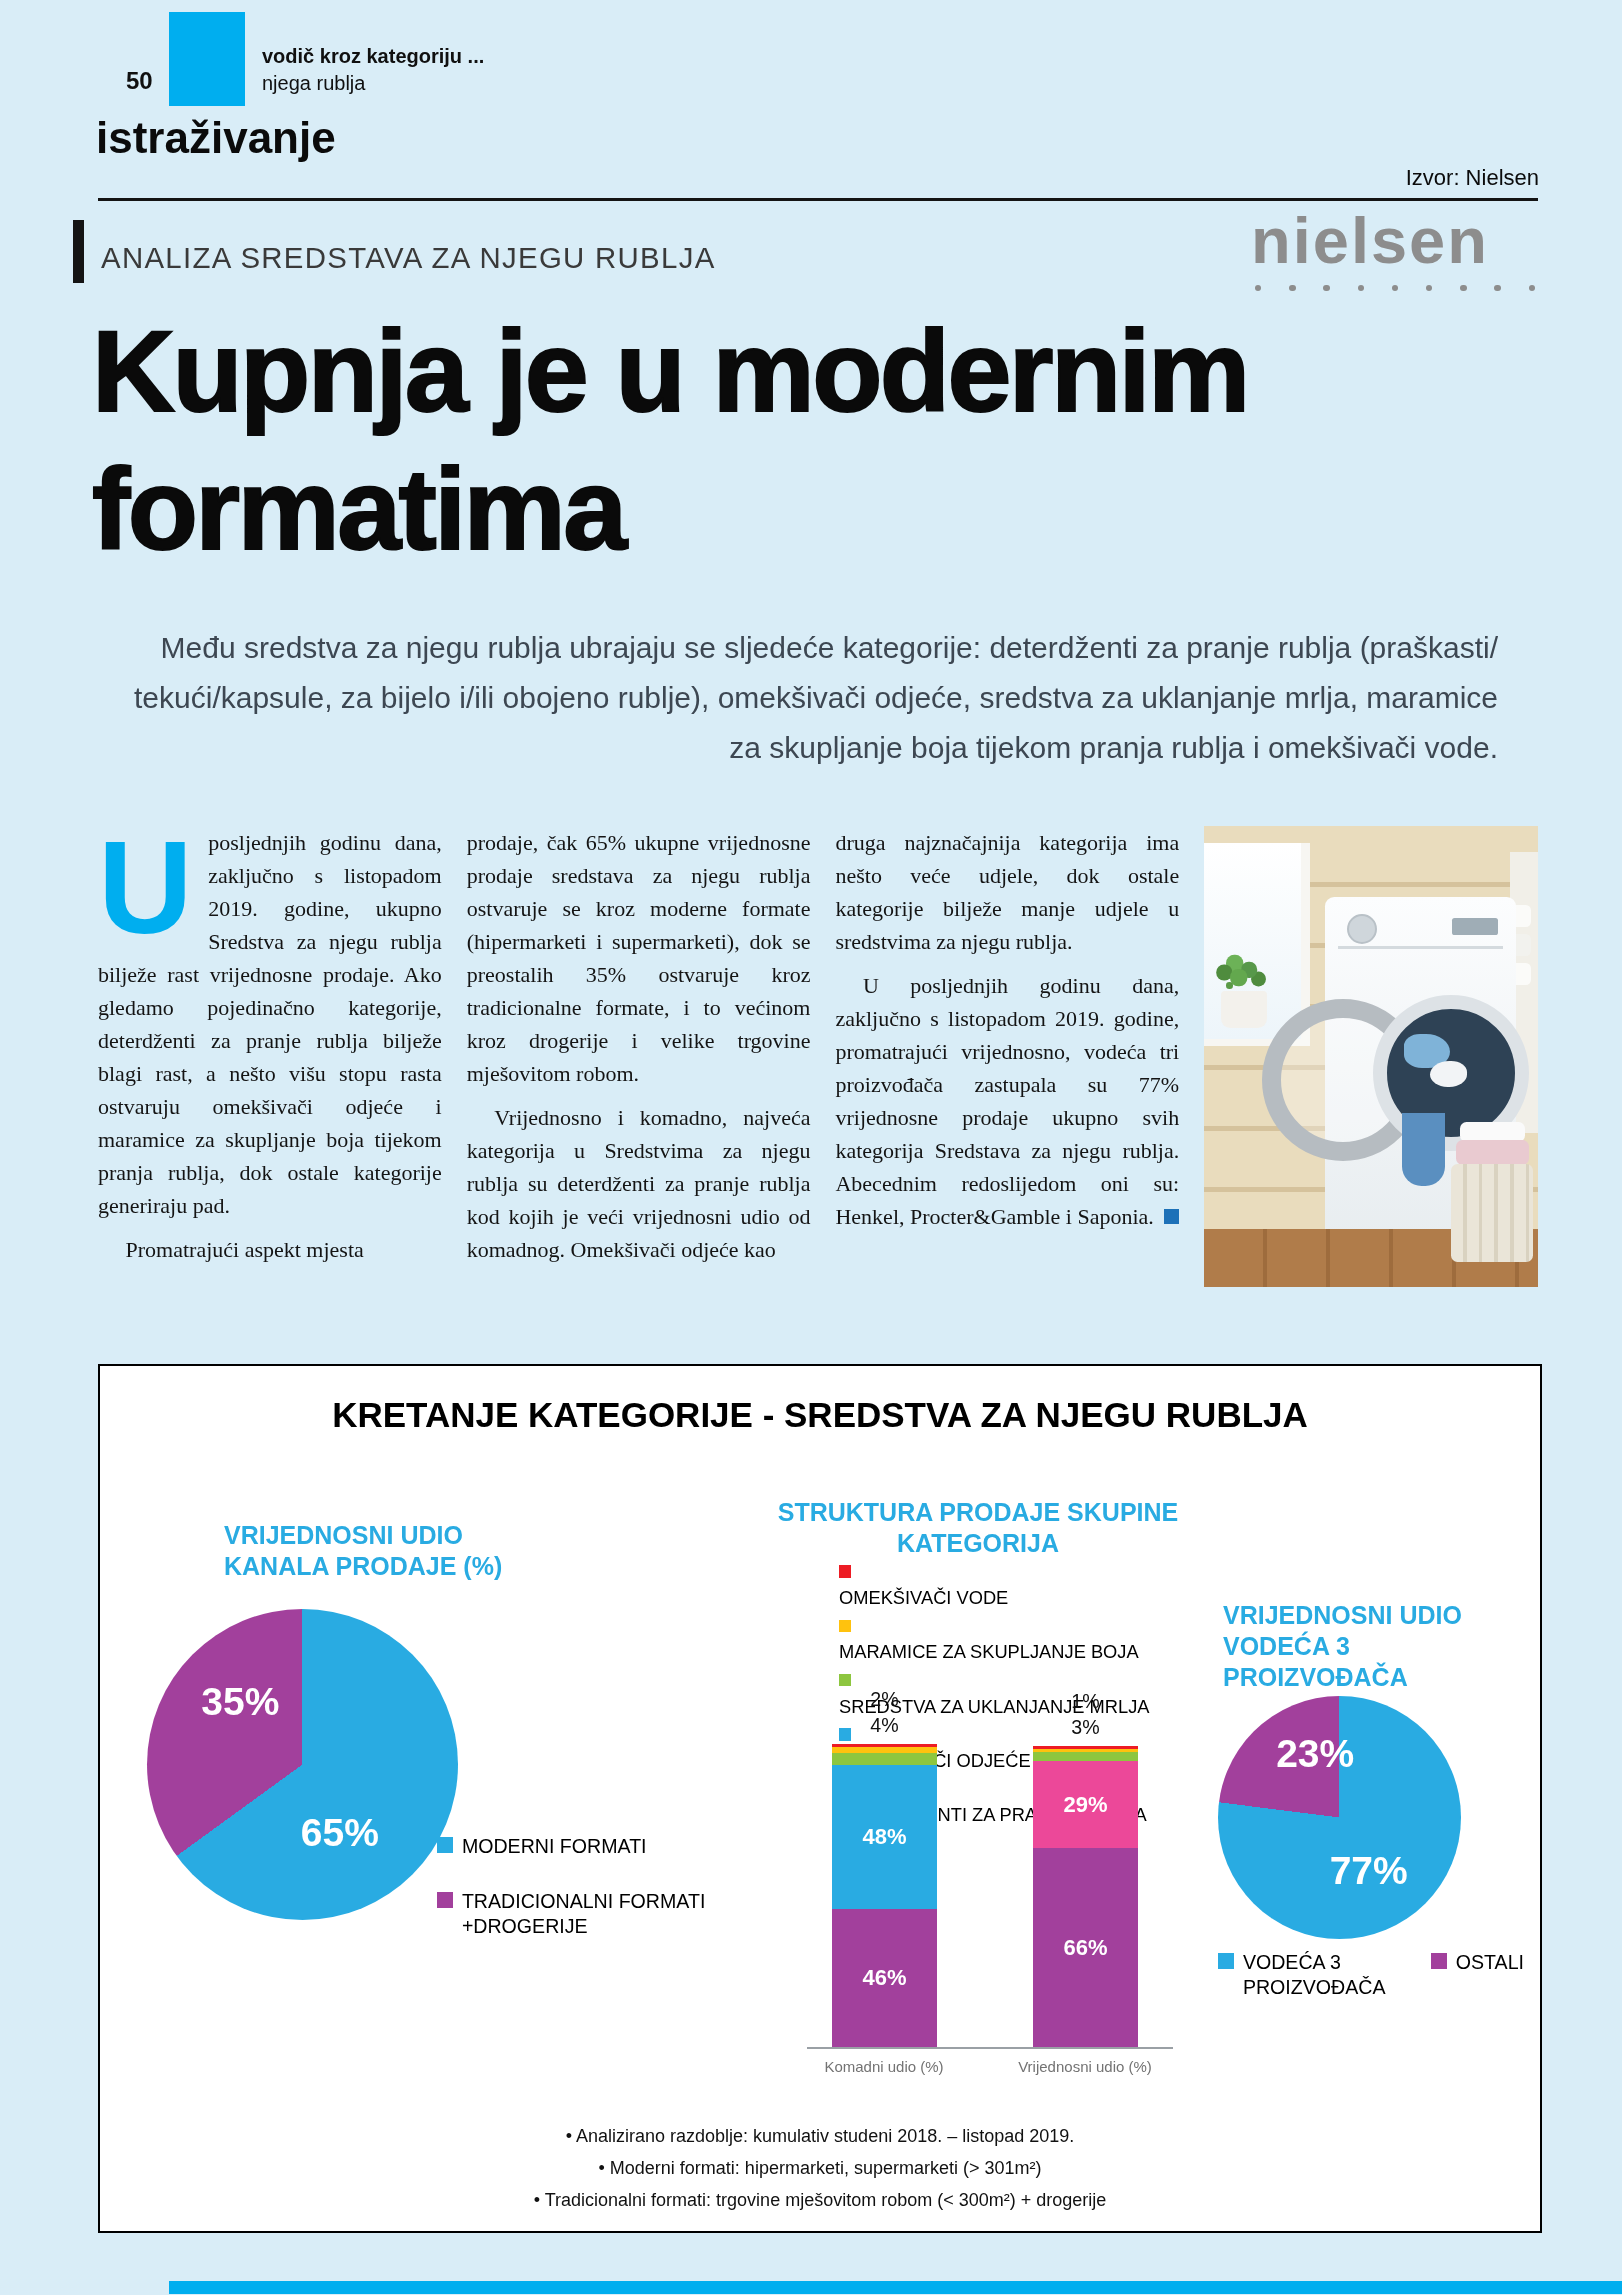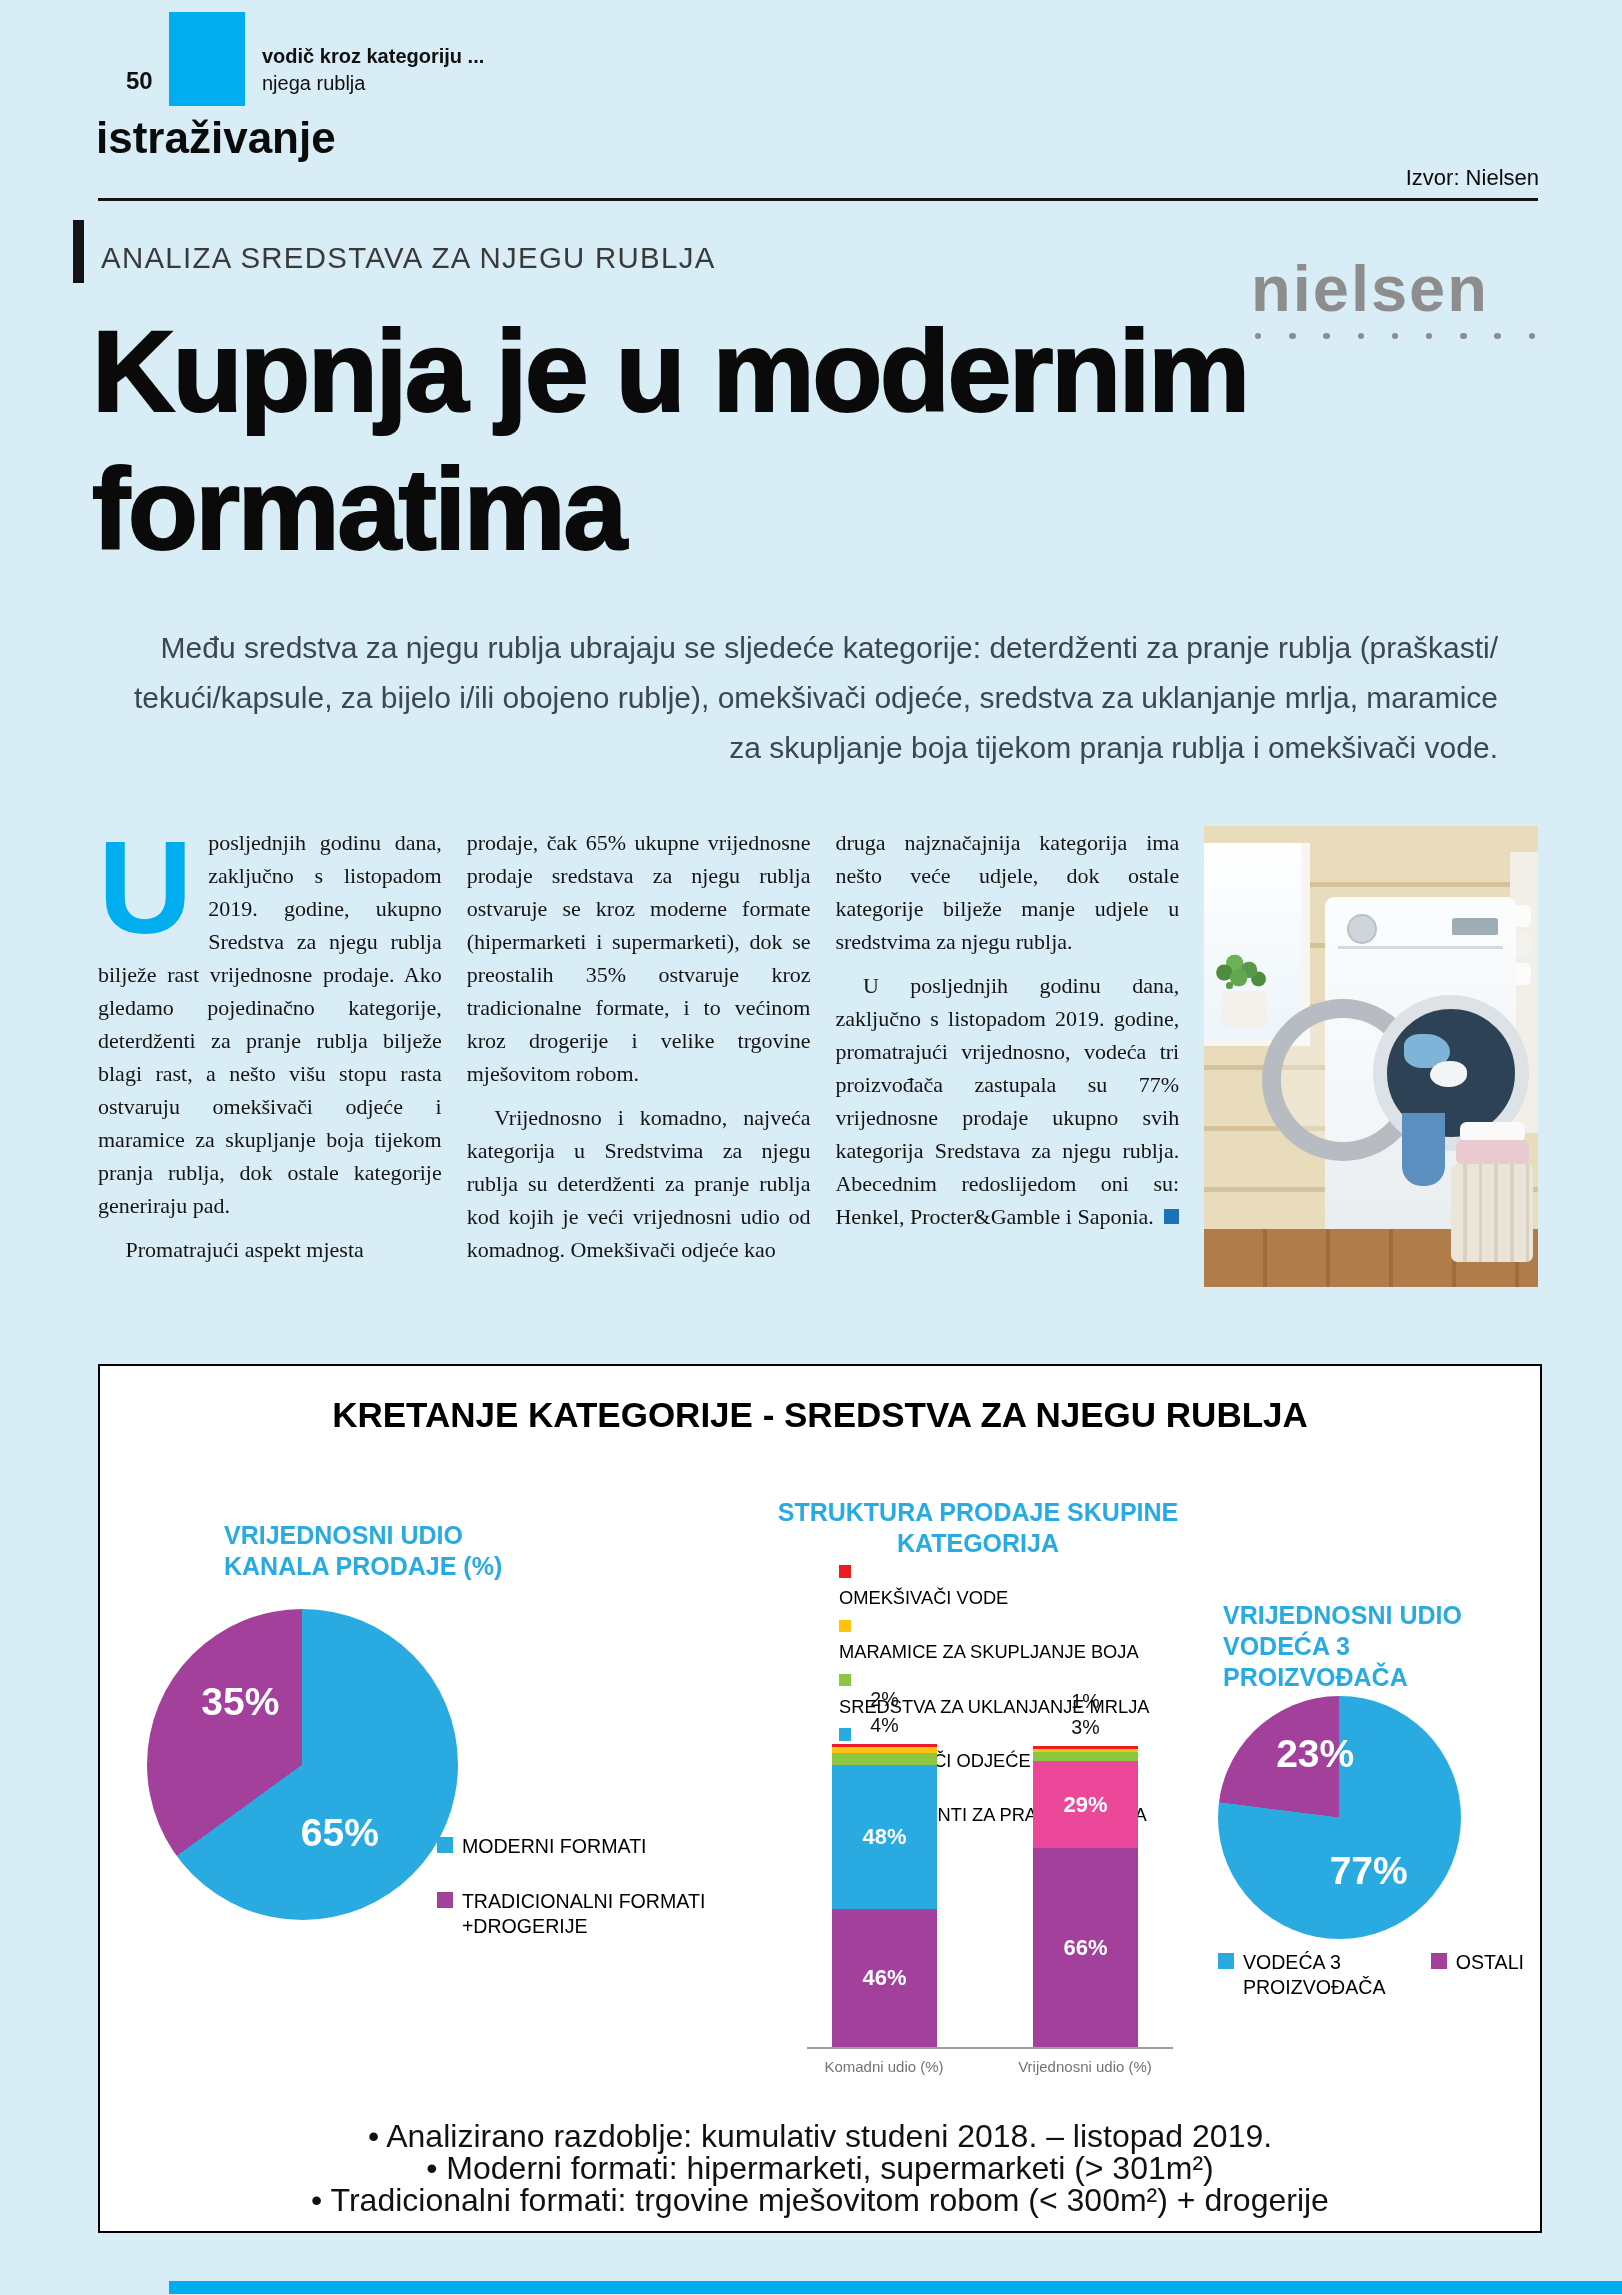--- a/index.html
+++ b/index.html
@@ -15,7 +15,7 @@
   .rule{position:absolute;left:98px;top:198px;width:1440px;height:2.6px;background:#141414;}
   .tag-bar{position:absolute;left:73px;top:220px;width:11px;height:63px;background:#141414;}
   .article-tag{position:absolute;left:101px;top:241px;font-size:29.4px;letter-spacing:1.3px;color:#3a3a3a;}
-  .nielsen{position:absolute;right:84px;top:208px;width:288px;margin-top:48px;}
+  .nielsen{position:absolute;right:84px;top:208px;width:288px;}
   .nielsen-word{font-size:65px;line-height:1;font-weight:bold;color:#8d8d8d;letter-spacing:2px;}
   .nielsen-dots{display:flex;justify-content:space-between;margin-top:11.8px;padding:0 3.9px;}
   .nielsen-dots i{width:6.5px;height:6.5px;border-radius:50%;background:#8d8d8d;display:block;}

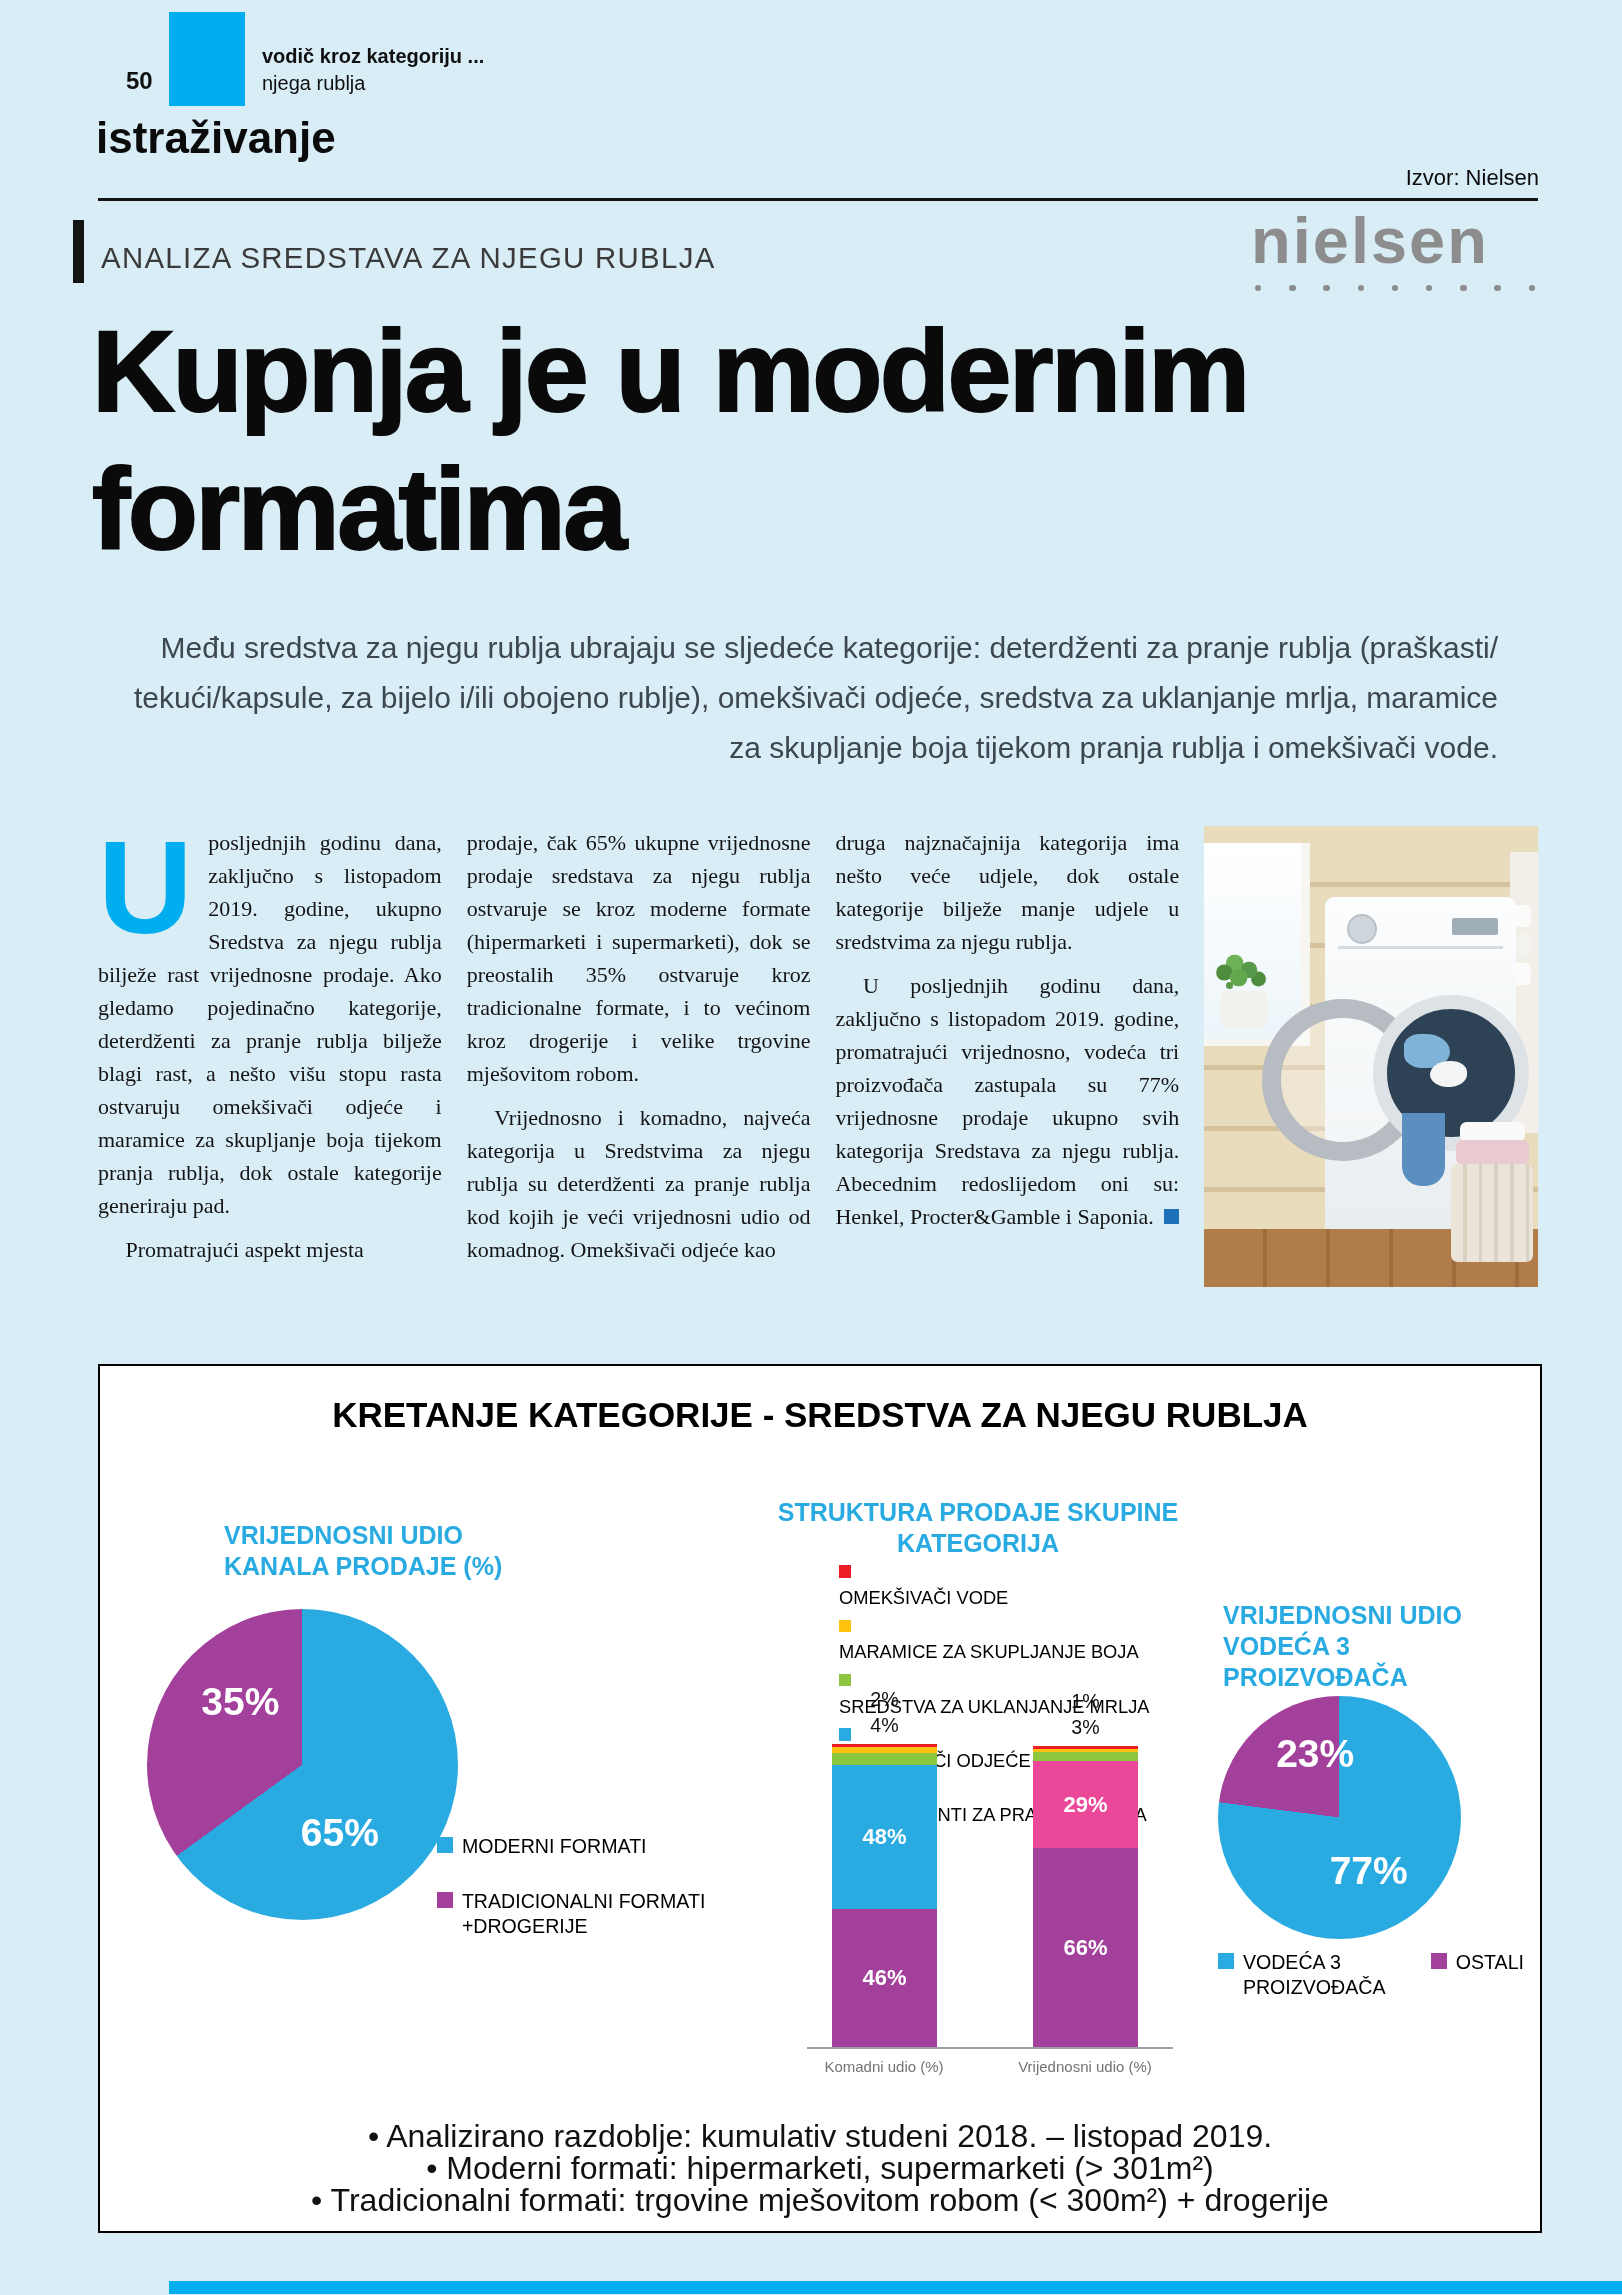--- a/index.html
+++ b/index.html
@@ -99,7 +99,7 @@
   .cat-label.c0{left:673px;top:692px;}
   .cat-label.c1{left:874px;top:692px;}
 
-  .notes{position:absolute;left:0;right:0;top:754px;text-align:center;font-size:32px;line-height:32px;color:#111;}
+  .notes{position:absolute;left:0;right:0;top:754px;text-align:center;font-size:18px;line-height:32px;color:#111;}
   .note::before{content:"•   ";}
 
   .bottom-bar{position:absolute;left:169px;top:2281px;width:1454px;height:13px;background:#00aeef;}

